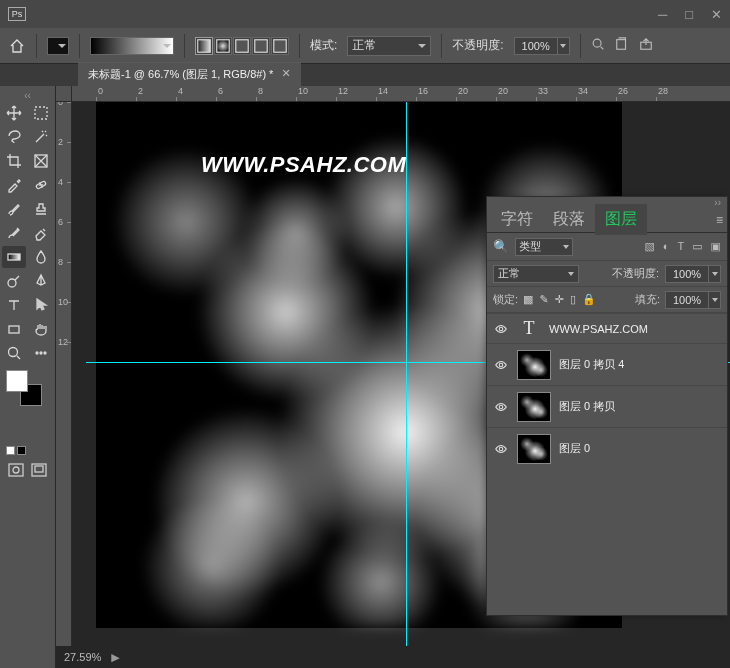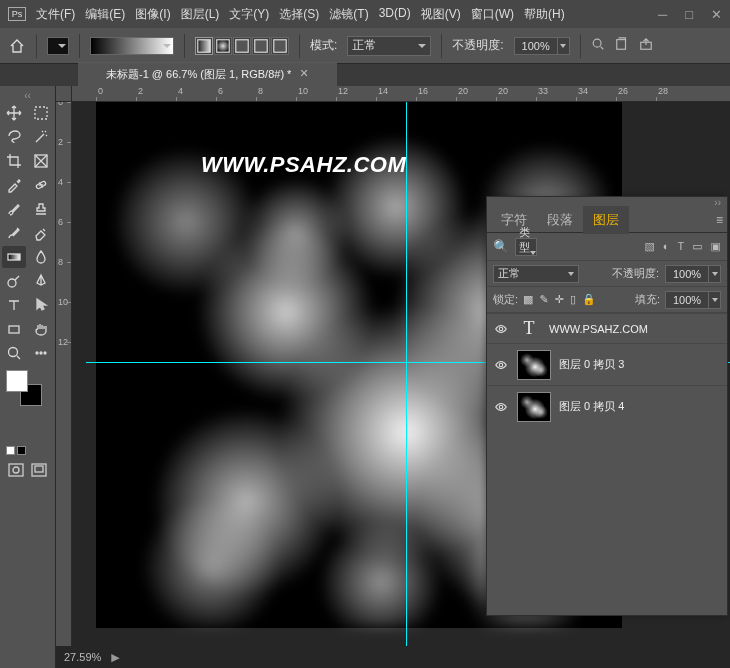--- a/index.html
+++ b/index.html
@@ -109,19 +109,6 @@
 
 <div class="title-bar">
   <div class="ps-box">Ps</div>
-  <div class="menu-items" id="menu-items">
-      <span>文件(F)</span>
-      <span>编辑(E)</span>
-      <span>图像(I)</span>
-      <span>图层(L)</span>
-      <span>文字(Y)</span>
-      <span>选择(S)</span>
-      <span>滤镜(T)</span>
-      <span>3D(D)</span>
-      <span>视图(V)</span>
-      <span>窗口(W)</span>
-      <span>帮助(H)</span>
-    </div>
   <div class="win-controls">
     <span>─</span>
     <span>□</span>

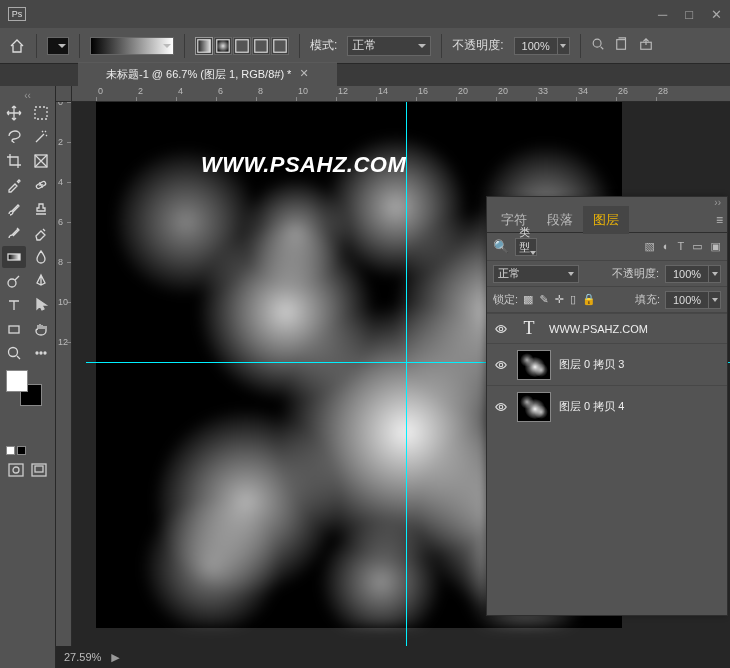--- a/index.html
+++ b/index.html
@@ -30,7 +30,7 @@
 .right-opts { display:flex; gap:10px; align-items:center; color:#bbb;}
 
 .tab-strip { height: 22px; background: #3a3a3a; display: flex; align-items: flex-end; padding-left: 78px; }
-.doc-tab { background: #535353; color: #eee; font-size: 11px; padding: 4px 28px; display: flex; align-items: flex-start; gap: 8px; border-top: 1px solid #5a5a5a;}
+.doc-tab { background: #535353; color: #eee; font-size: 11px; padding: 4px 10px; display: flex; align-items: flex-start; gap: 8px; border-top: 1px solid #5a5a5a;}
 .doc-tab .close { color: #bbb; font-size: 11px; }
 
 .workspace { position: absolute; top: 86px; left: 0; right: 0; bottom: 0; display: flex; }

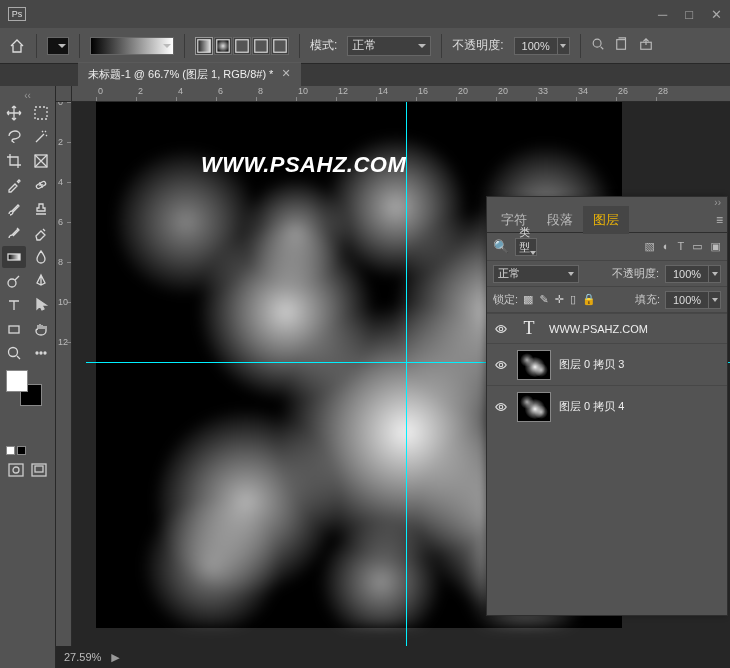--- a/index.html
+++ b/index.html
@@ -76,7 +76,7 @@
 .layers-panel { position:absolute; right:2px; top:196px; width:242px; height:420px; background:#535353; box-shadow: -2px 0 6px rgba(0,0,0,0.3); display:flex; flex-direction:column; border:1px solid #2e2e2e;}
 .lp-collapse { height:10px; background:#535353; display:flex; justify-content:flex-end; color:#999; font-size:10px; padding-right:6px;}
 .lp-tabs { height:26px; display:flex; align-items:center; padding:0 4px; gap:0; border-bottom:1px solid #2e2e2e;}
-.lp-tab { padding:5px 10px; font-size:13px; color:#bbb;}
+.lp-tab { padding:5px 10px; font-size:16px; color:#bbb;}
 .lp-tab.active { background:#454545; color:#eab308;}
 .lp-tabs .menu-icon { margin-left:auto; color:#bbb; font-size:12px;}
 .lp-filter { height:28px; display:flex; align-items:center; padding:0 6px; gap:6px; border-bottom:1px solid #454545;}

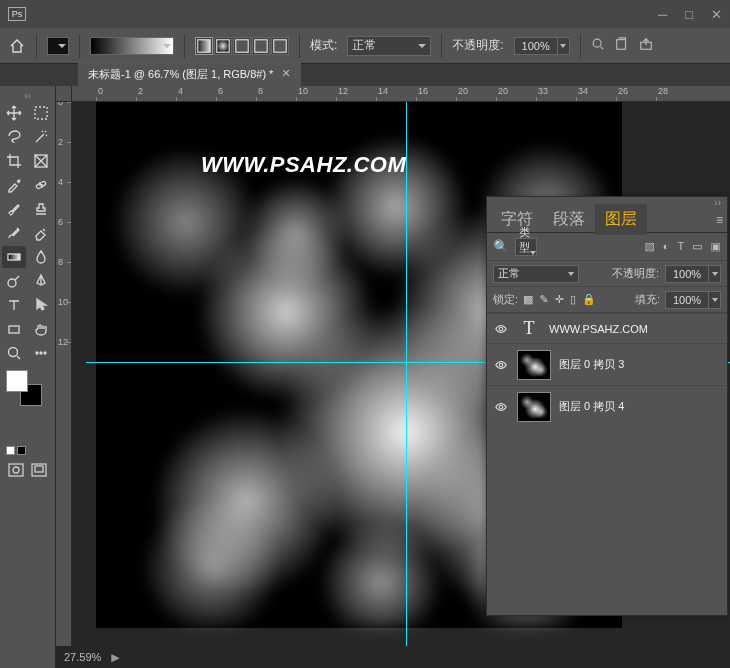--- a/index.html
+++ b/index.html
@@ -77,7 +77,7 @@
 .lp-collapse { height:10px; background:#535353; display:flex; justify-content:flex-end; color:#999; font-size:10px; padding-right:6px;}
 .lp-tabs { height:26px; display:flex; align-items:center; padding:0 4px; gap:0; border-bottom:1px solid #2e2e2e;}
 .lp-tab { padding:5px 10px; font-size:16px; color:#bbb;}
-.lp-tab.active { background:#454545; color:#eab308;}
+.lp-tab.active { background:#454545; color:#22c55e;}
 .lp-tabs .menu-icon { margin-left:auto; color:#bbb; font-size:12px;}
 .lp-filter { height:28px; display:flex; align-items:center; padding:0 6px; gap:6px; border-bottom:1px solid #454545;}
 .lp-filter .search { color:#bbb; font-size:13px;}

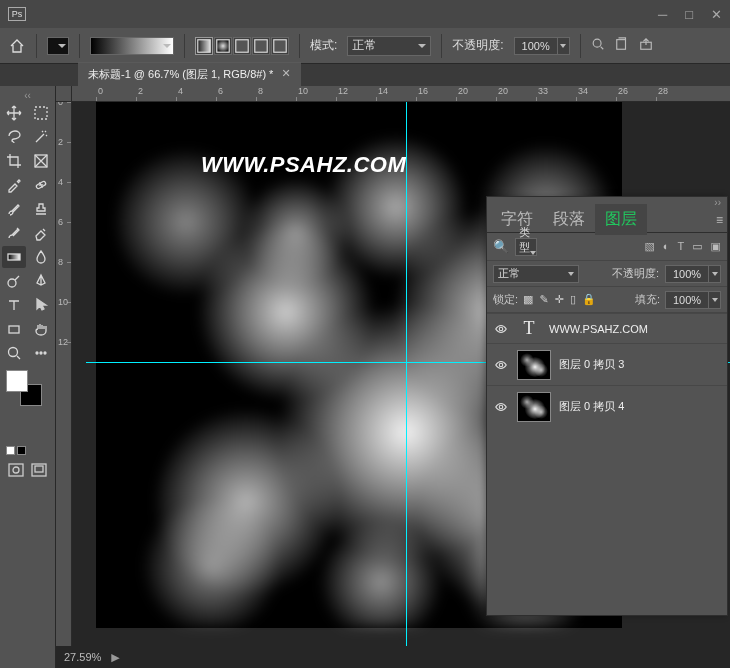--- a/index.html
+++ b/index.html
@@ -81,7 +81,7 @@
 .lp-tabs .menu-icon { margin-left:auto; color:#bbb; font-size:12px;}
 .lp-filter { height:28px; display:flex; align-items:center; padding:0 6px; gap:6px; border-bottom:1px solid #454545;}
 .lp-filter .search { color:#bbb; font-size:13px;}
-.lp-filter .type-sel { height:18px; width:22px; background:#3f3f3f; border:1px solid #666; color:#ddd; font-size:11px; display:flex; align-items:flex-end; padding:0 3px; justify-content:space-between;}
+.lp-filter .type-sel { height:18px; width:58px; background:#3f3f3f; border:1px solid #666; color:#ddd; font-size:11px; display:flex; align-items:center; padding:0 3px; justify-content:space-between;}
 .lp-filter .type-sel::after{ content:""; border-left:3px solid transparent; border-right:3px solid transparent; border-top:4px solid #bbb;}
 .lp-filter .ficons { margin-left:auto; display:flex; gap:8px; color:#bbb; font-size:11px;}
 .lp-blend { height:26px; display:flex; align-items:center; padding:0 6px; gap:6px; border-bottom:1px solid #454545; font-size:11px; color:#ccc;}

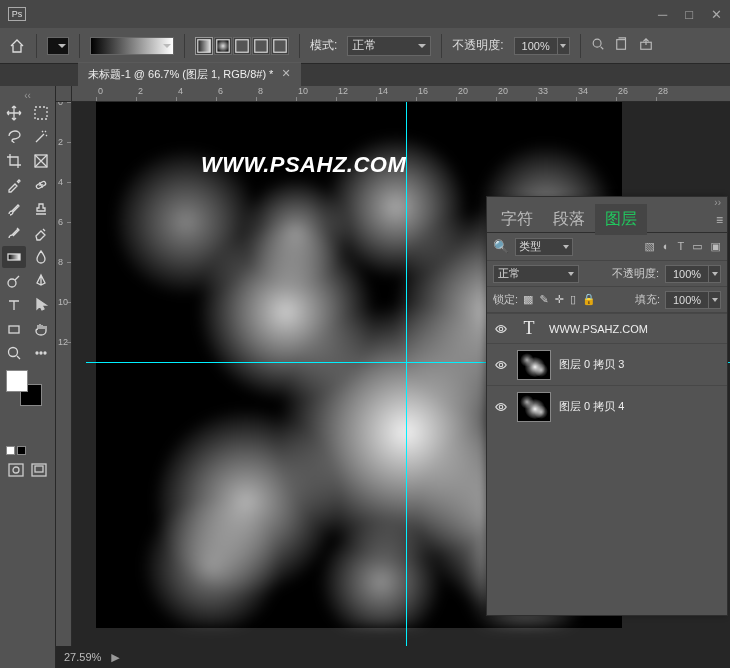--- a/index.html
+++ b/index.html
@@ -519,22 +519,6 @@
             <div class="mb" style="left:16px;top:12px;width:14px;height:14px;opacity:0.7;"></div>
           </div>
         </div>
-        <div class="name">图层 0 拷贝 3</div>
-      </div>
-      <div class="layer">
-        <div class="eye">
-          <svg width="14" height="14" viewBox="0 0 16 16">
-            <path d="M2 8c2-3 4-4 6-4s4 1 6 4c-2 3-4 4-6 4s-4-1-6-4z"></path>
-            <circle cx="8" cy="8" r="2"></circle>
-          </svg>
-        </div>
-        <div class="thumb">
-          <div class="mini-smoke">
-            <div class="mb" style="left:6px;top:6px;width:22px;height:20px;"></div>
-            <div class="mb" style="left:2px;top:2px;width:14px;height:14px;opacity:0.7;"></div>
-            <div class="mb" style="left:16px;top:12px;width:14px;height:14px;opacity:0.7;"></div>
-          </div>
-        </div>
         <div class="name">图层 0 拷贝 4</div>
       </div>
     </div>

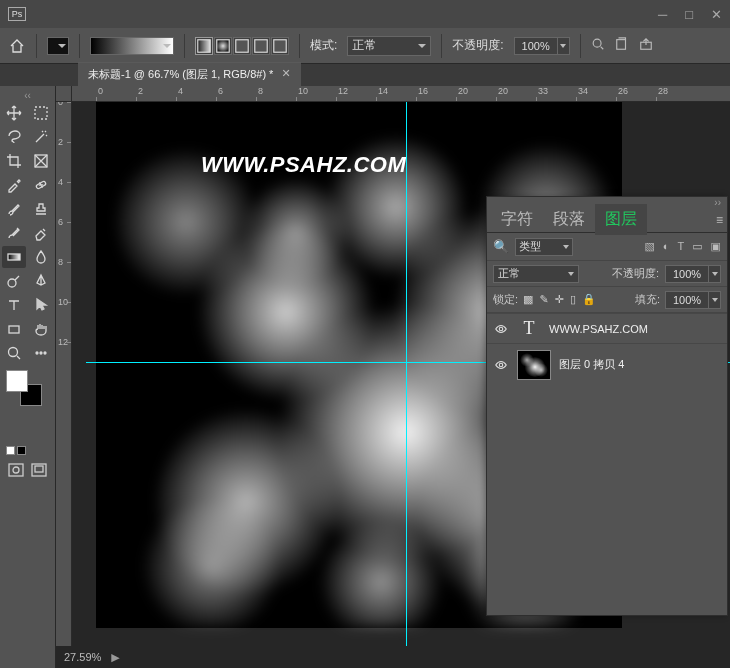--- a/index.html
+++ b/index.html
@@ -521,6 +521,22 @@
         </div>
         <div class="name">图层 0 拷贝 4</div>
       </div>
+      <div class="layer">
+        <div class="eye">
+          <svg width="14" height="14" viewBox="0 0 16 16">
+            <path d="M2 8c2-3 4-4 6-4s4 1 6 4c-2 3-4 4-6 4s-4-1-6-4z"></path>
+            <circle cx="8" cy="8" r="2"></circle>
+          </svg>
+        </div>
+        <div class="thumb">
+          <div class="mini-smoke">
+            <div class="mb" style="left:6px;top:6px;width:22px;height:20px;"></div>
+            <div class="mb" style="left:2px;top:2px;width:14px;height:14px;opacity:0.7;"></div>
+            <div class="mb" style="left:16px;top:12px;width:14px;height:14px;opacity:0.7;"></div>
+          </div>
+        </div>
+        <div class="name">图层 0 拷贝</div>
+      </div>
     </div>
 </div>
 

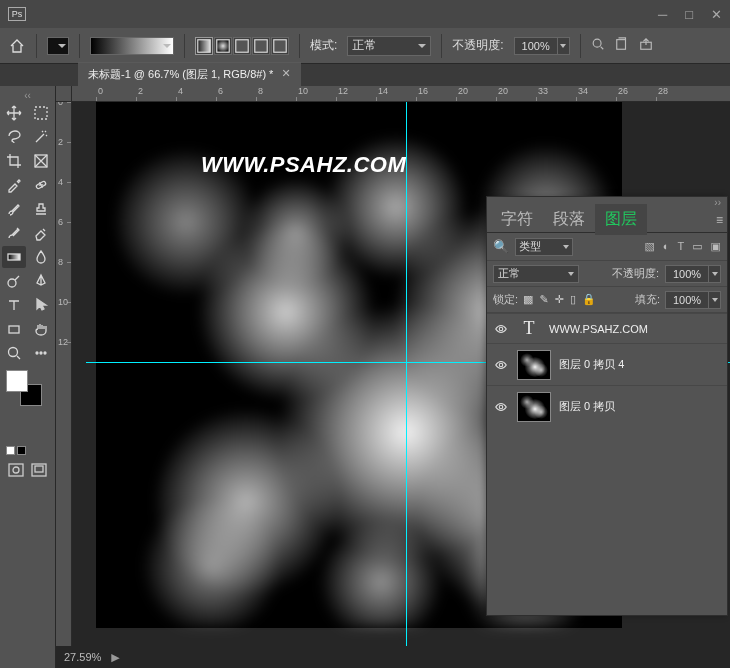--- a/index.html
+++ b/index.html
@@ -537,6 +537,22 @@
         </div>
         <div class="name">图层 0 拷贝</div>
       </div>
+      <div class="layer">
+        <div class="eye">
+          <svg width="14" height="14" viewBox="0 0 16 16">
+            <path d="M2 8c2-3 4-4 6-4s4 1 6 4c-2 3-4 4-6 4s-4-1-6-4z"></path>
+            <circle cx="8" cy="8" r="2"></circle>
+          </svg>
+        </div>
+        <div class="thumb">
+          <div class="mini-smoke">
+            <div class="mb" style="left:6px;top:6px;width:22px;height:20px;"></div>
+            <div class="mb" style="left:2px;top:2px;width:14px;height:14px;opacity:0.7;"></div>
+            <div class="mb" style="left:16px;top:12px;width:14px;height:14px;opacity:0.7;"></div>
+          </div>
+        </div>
+        <div class="name">图层 0</div>
+      </div>
     </div>
 </div>
 

